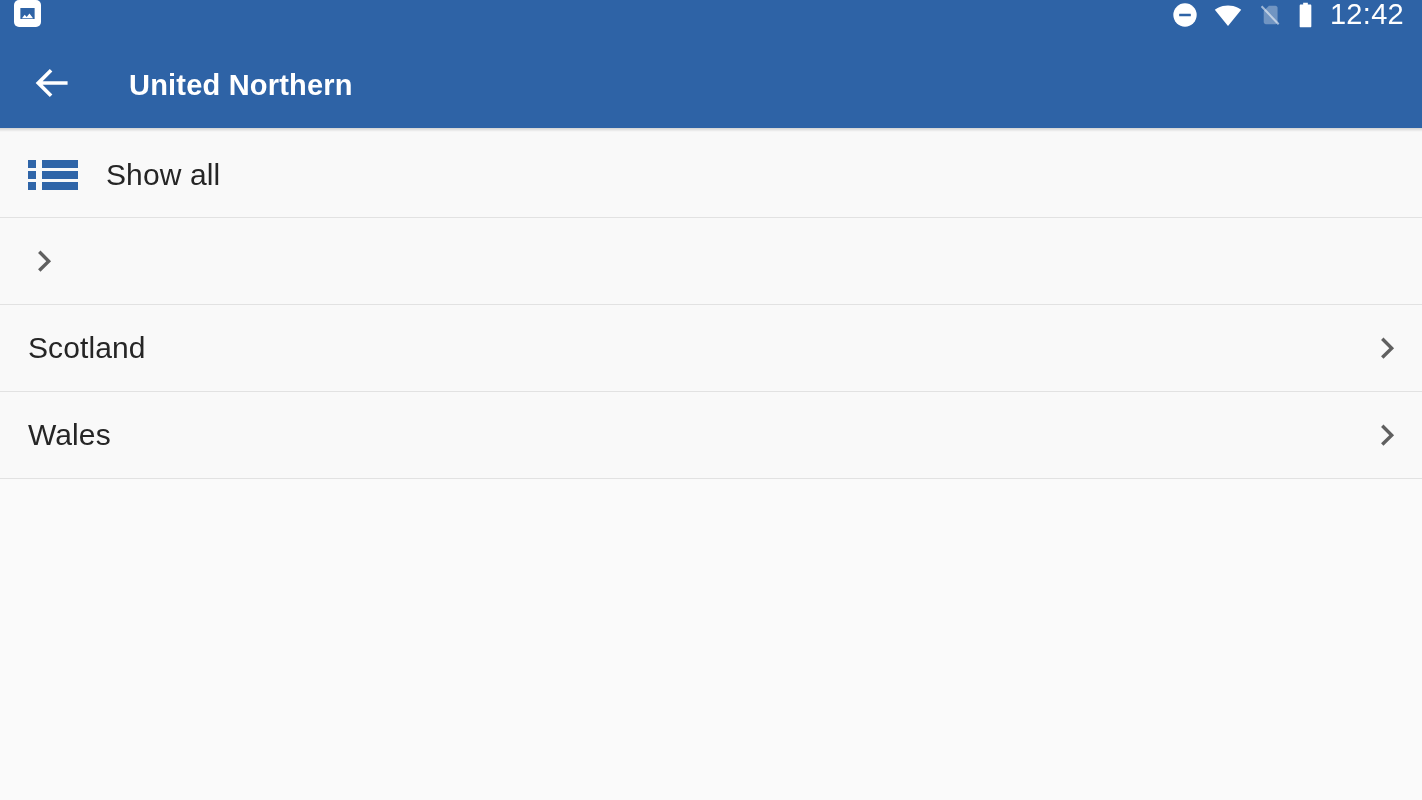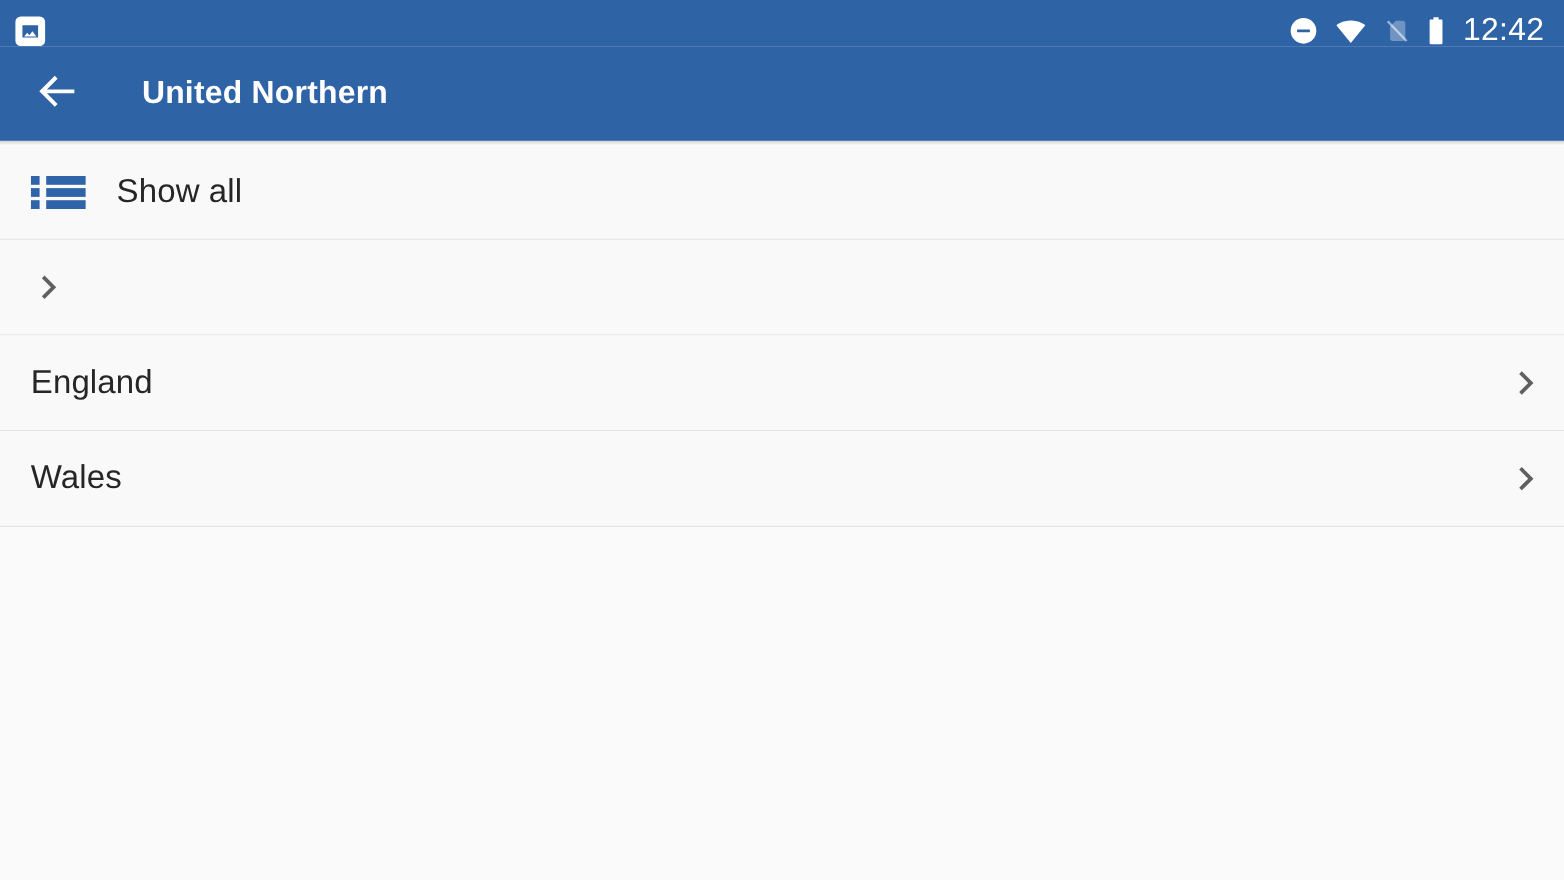--- a/index.html
+++ b/index.html
@@ -25,7 +25,7 @@
     height: 42px;
     background: #2e63a6;
     display: flex;
-    align-items: flex-end;
+    align-items: flex-start;
     justify-content: space-between;
     padding: 0 14px 0 14px;
   }

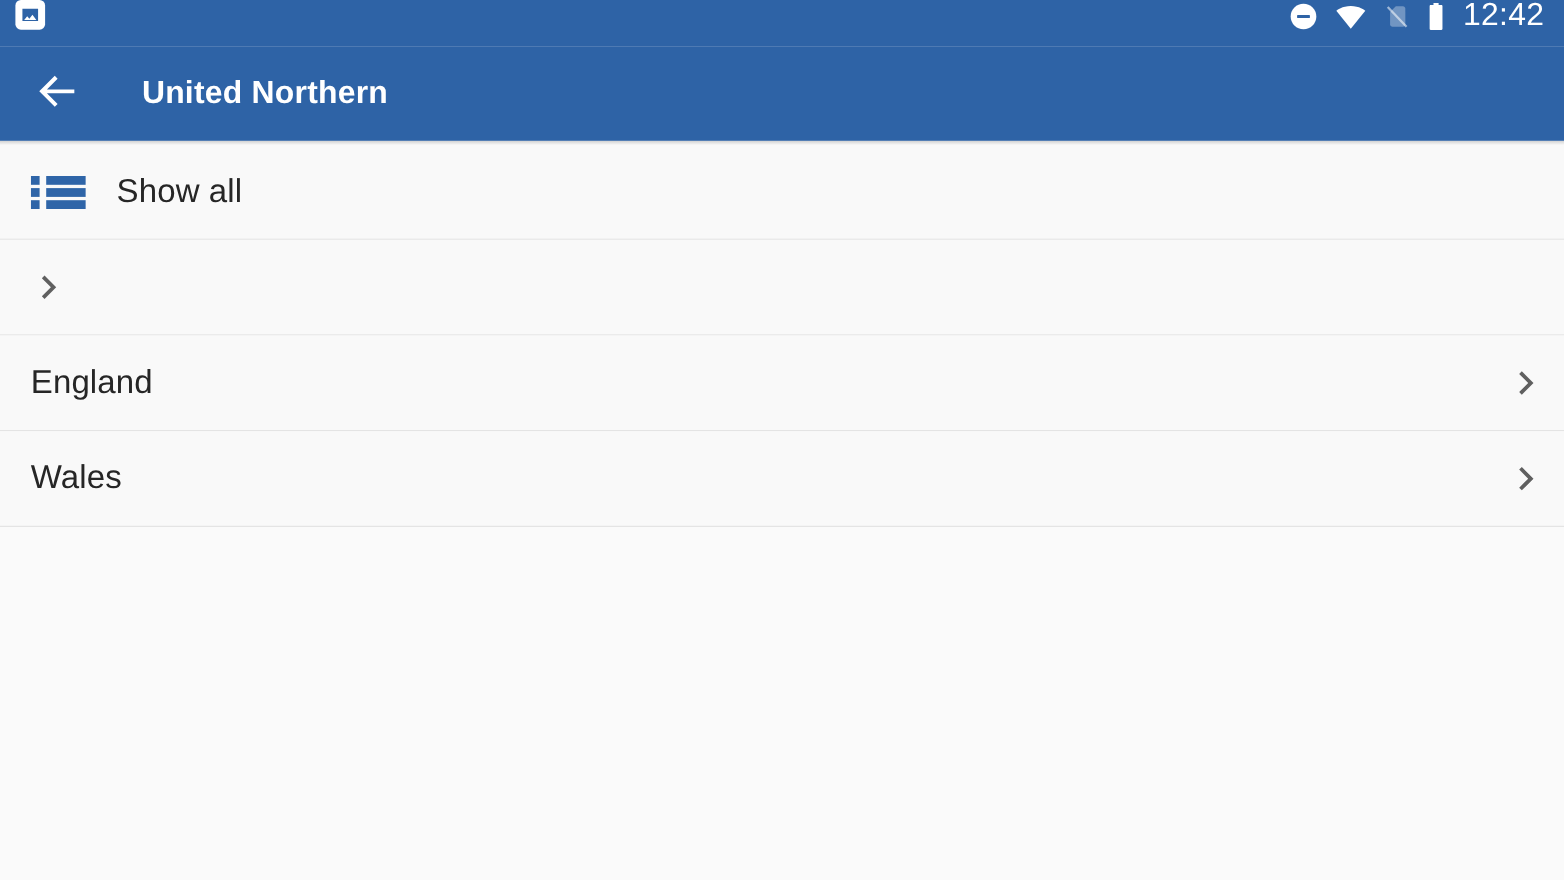--- a/index.html
+++ b/index.html
@@ -225,7 +225,7 @@
     </div>
 
     <div class="row">
-      <span class="row-label">England</span>
+      <span class="row-label">Scotland</span>
       <span class="chevron">
         <svg width="34" height="40" viewBox="0 0 24 24" aria-hidden="true">
           <path d="M8.8 4.6 7.1 6.3l5.8 5.8-5.8 5.8 1.7 1.7 7.5-7.5-7.5-7.5z" fill="#606060"></path>

